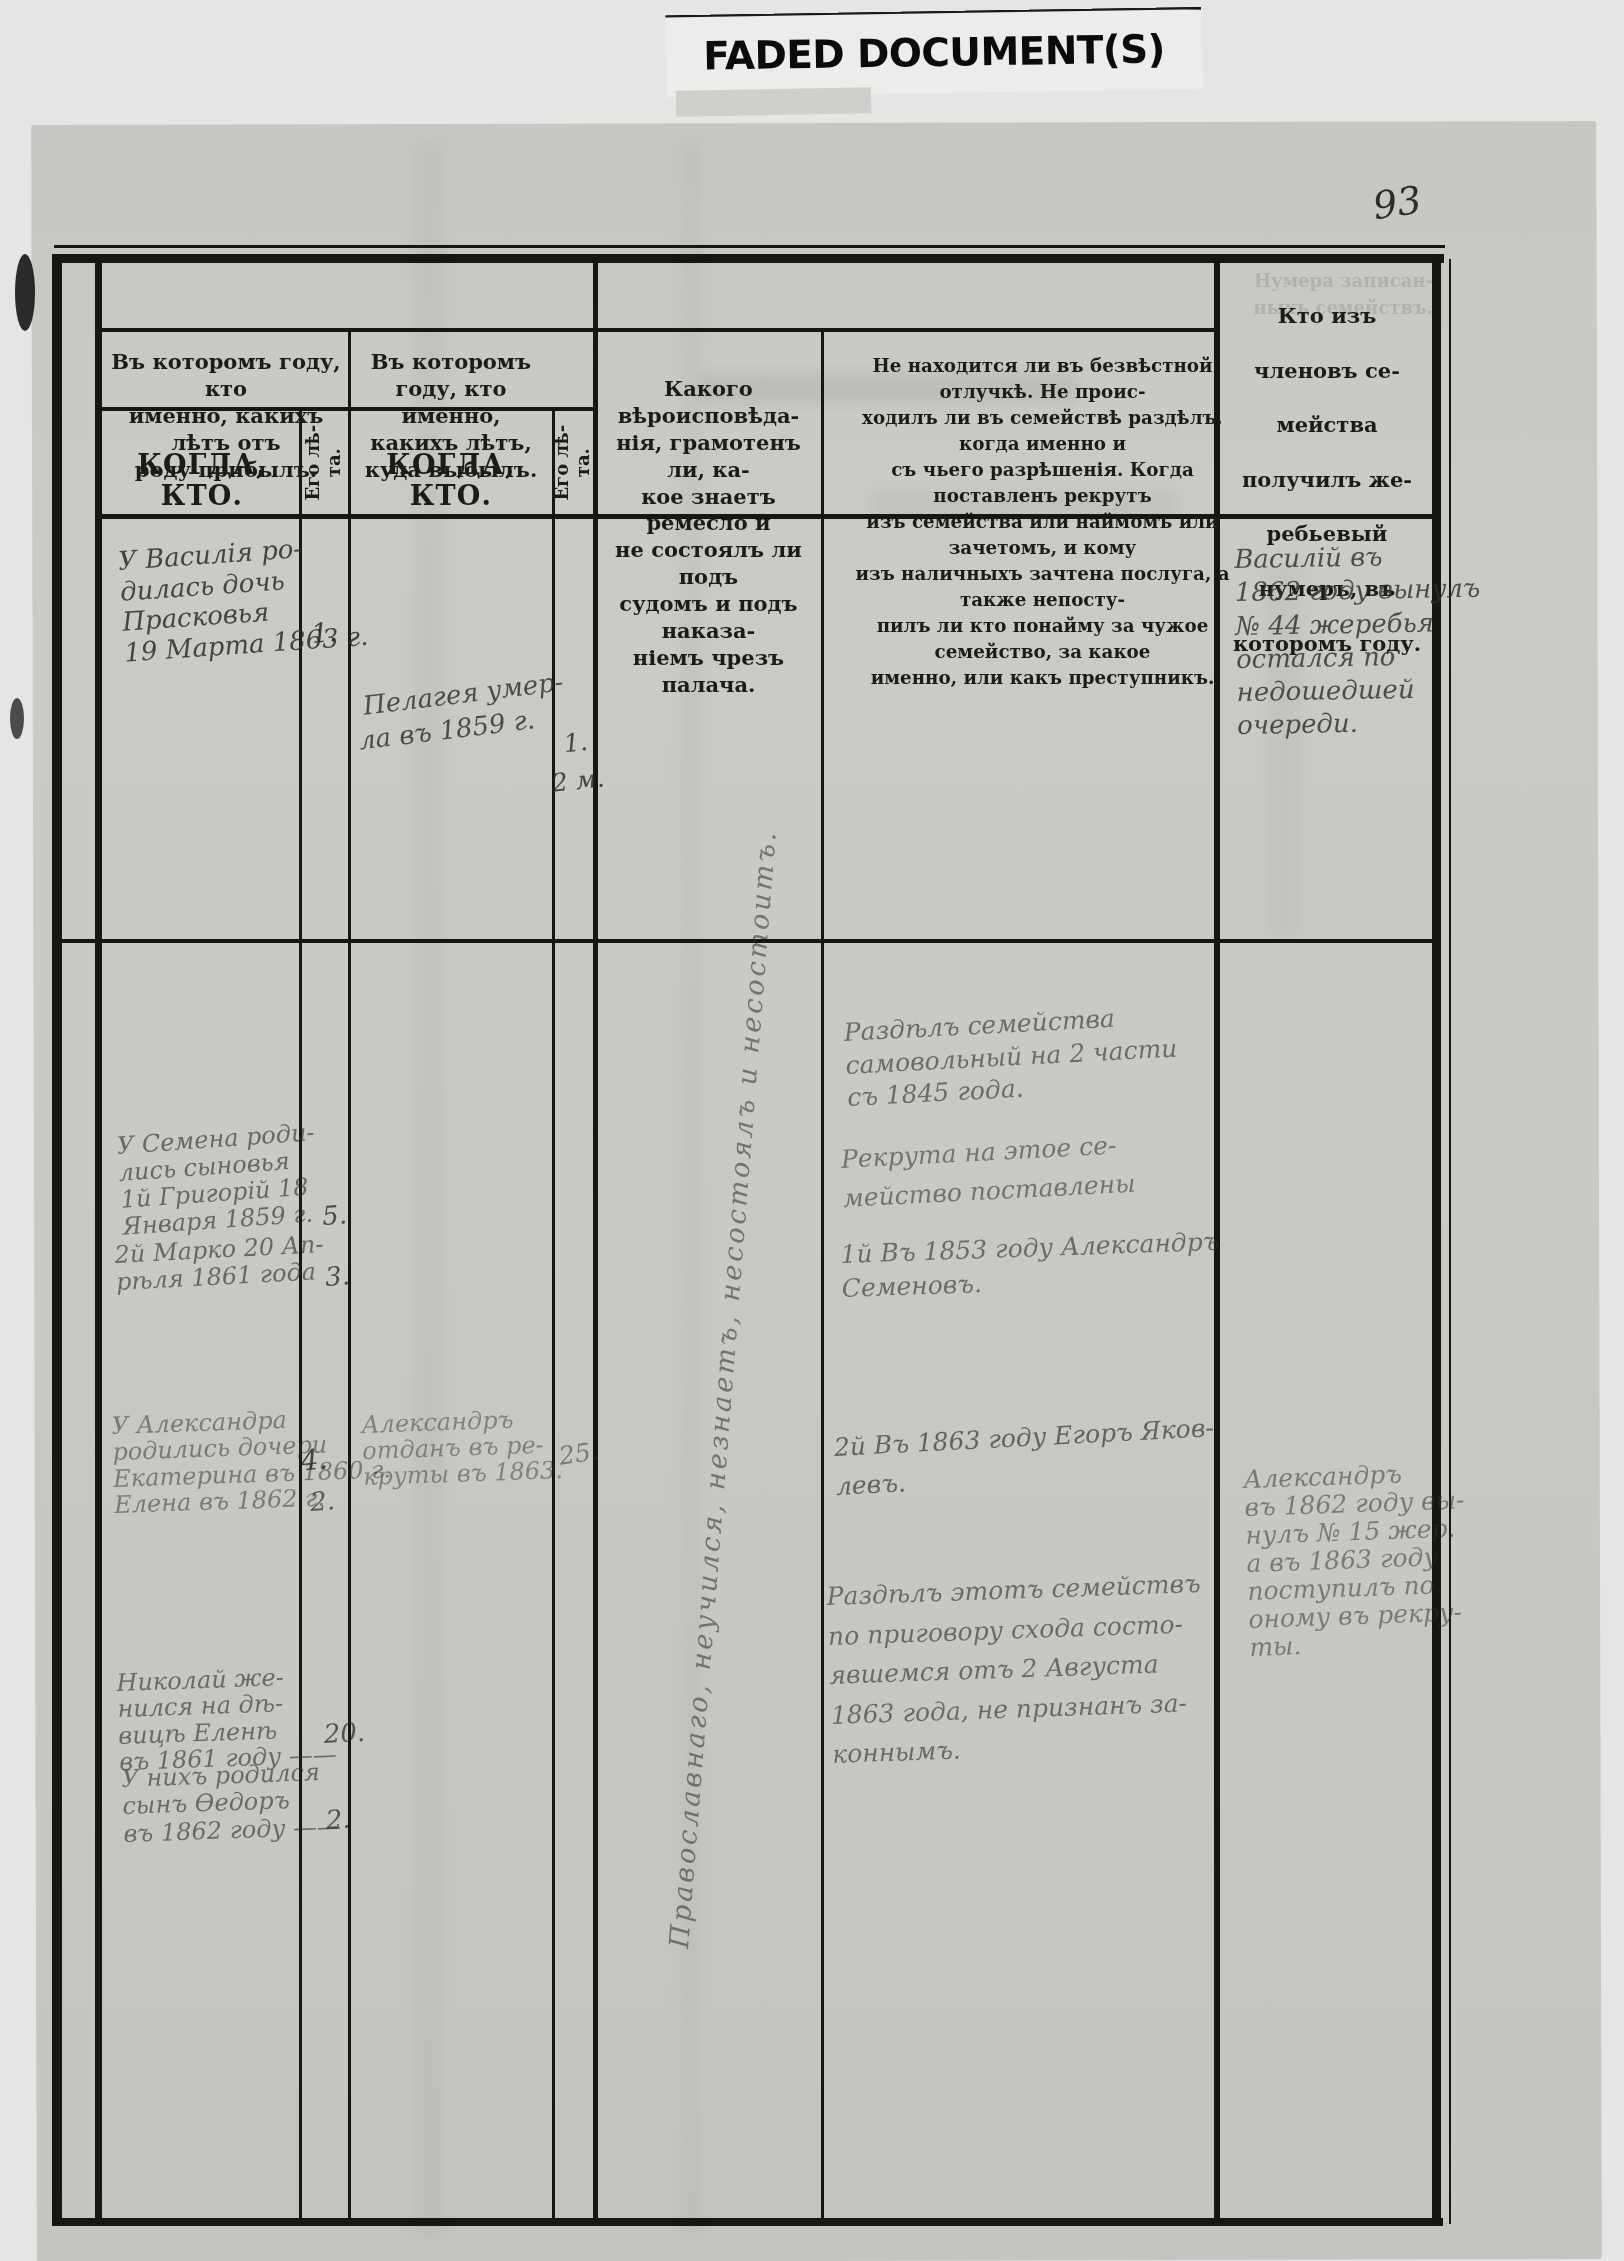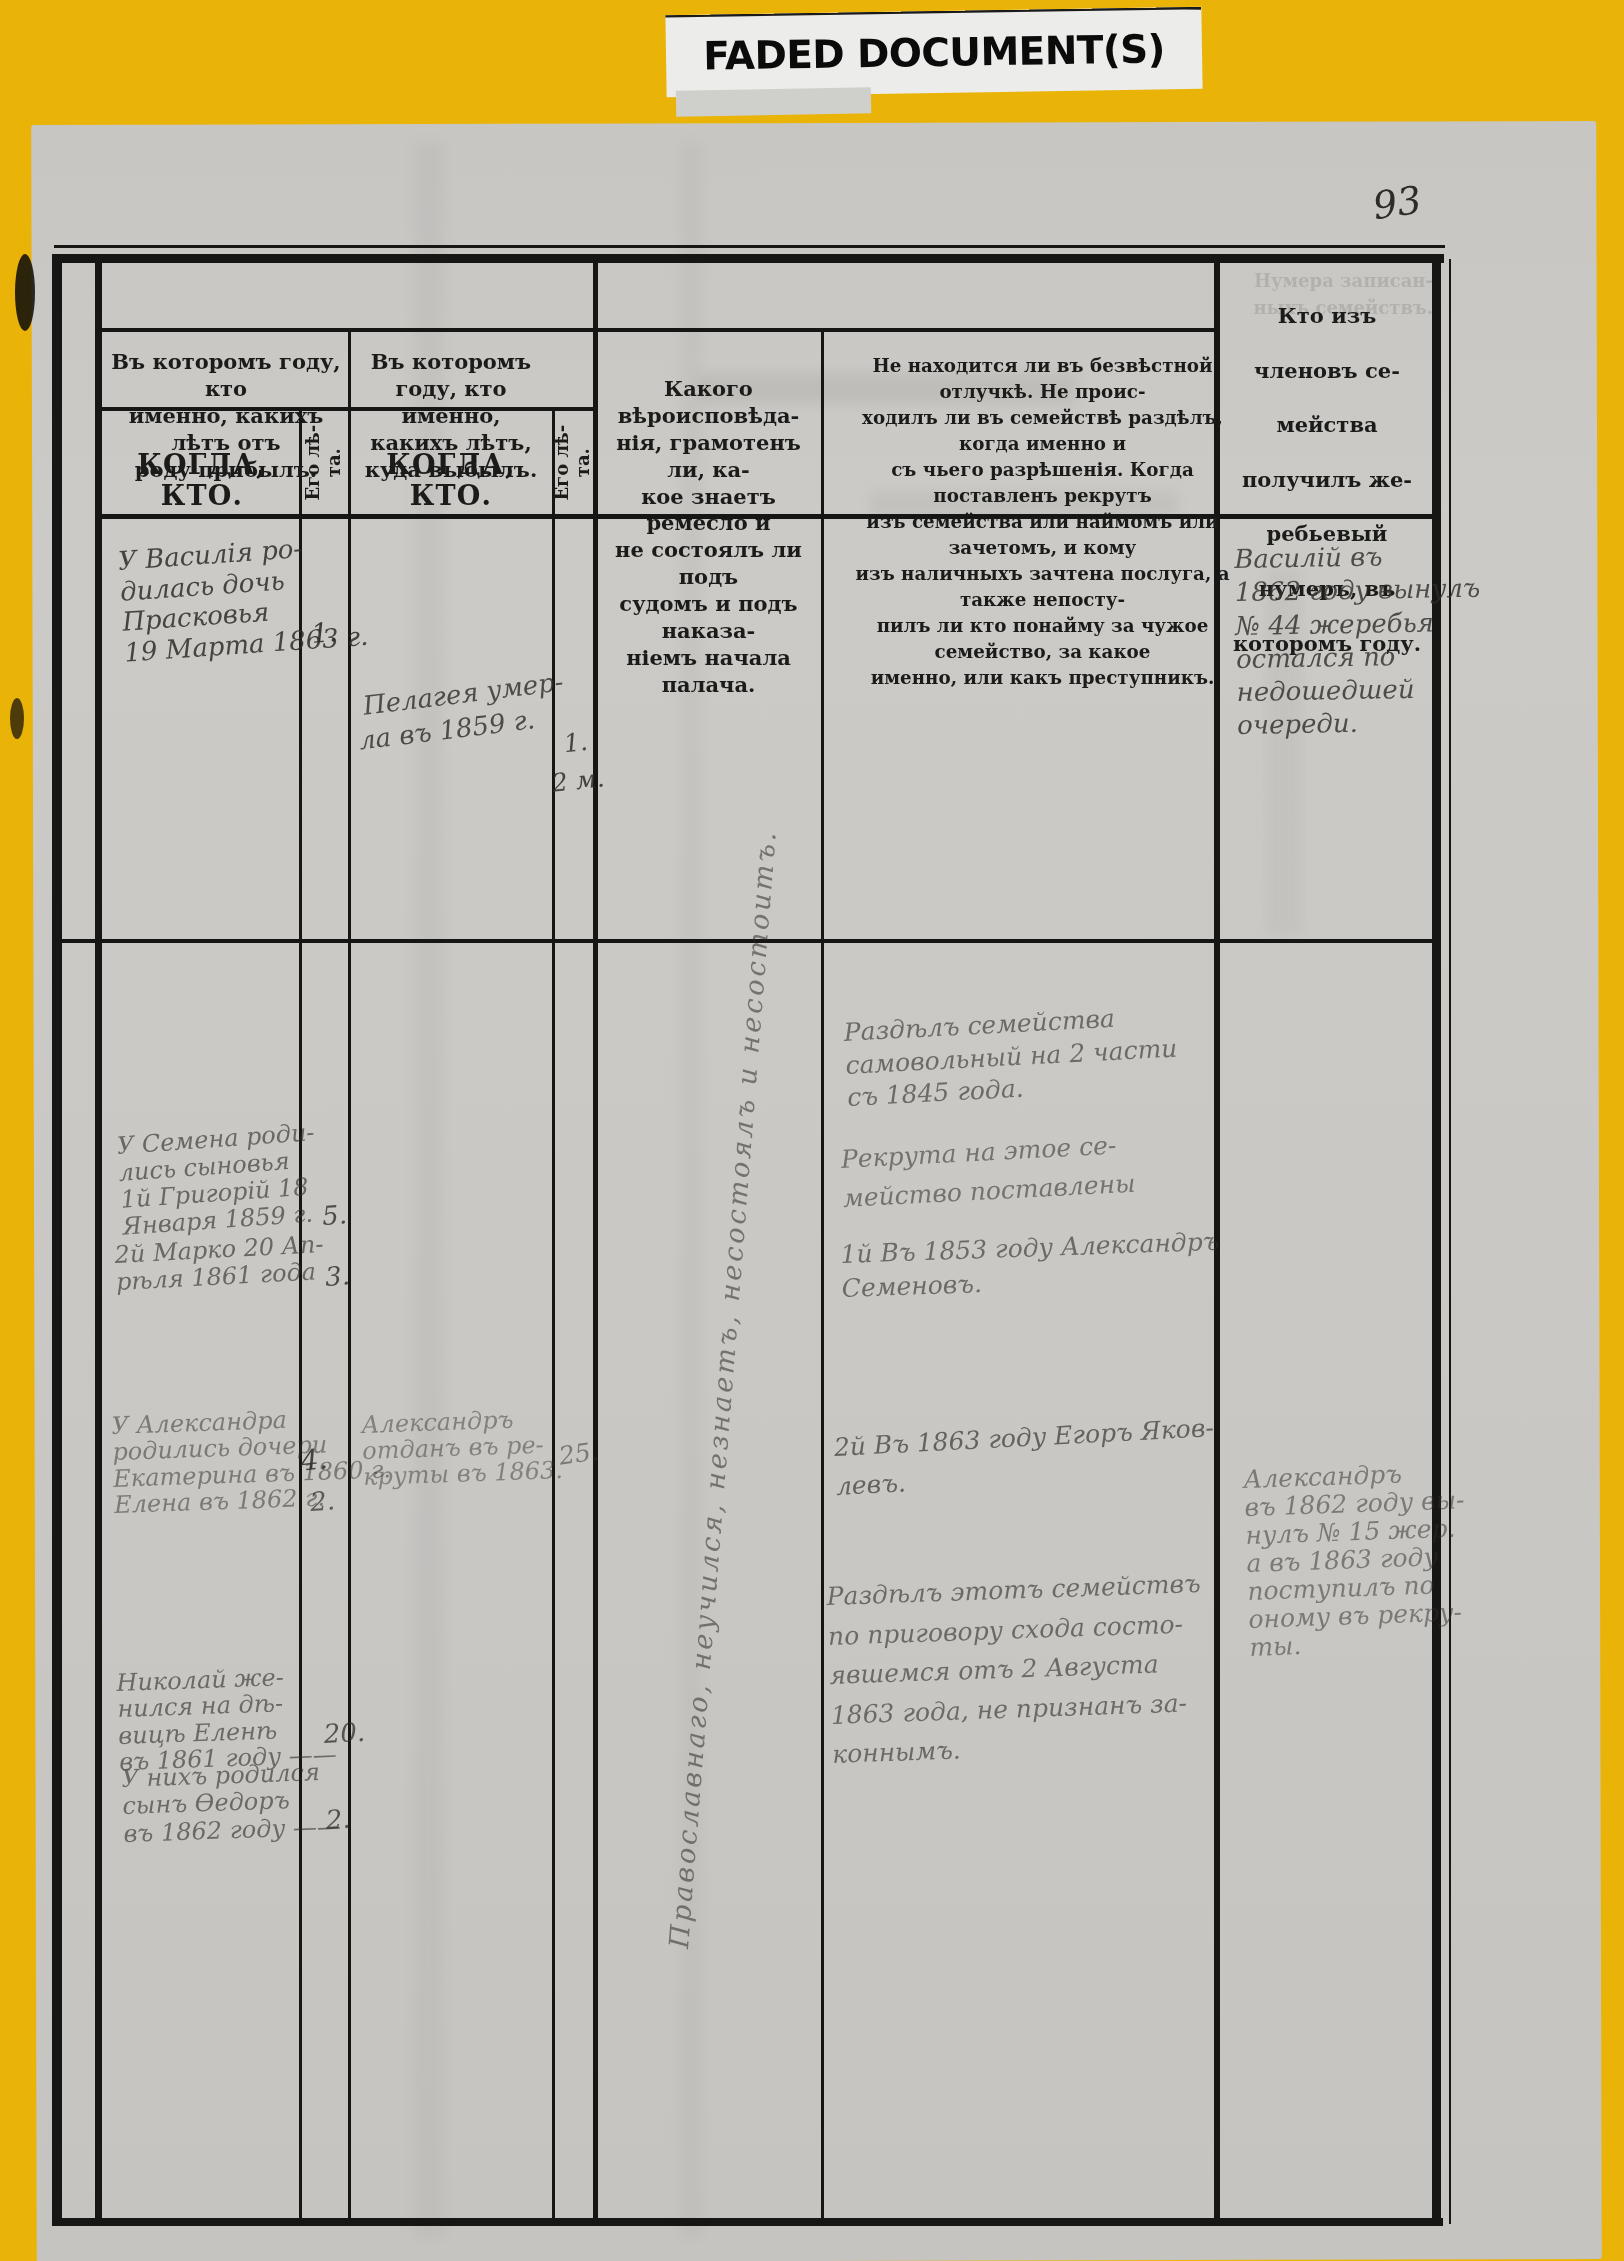--- a/index.html
+++ b/index.html
@@ -3,7 +3,7 @@
 <meta charset="utf-8">
 <style>
   html,body{margin:0;padding:0;background:#000;}
-  .screen{position:relative;width:1624px;height:2261px;background:#eab308;overflow:hidden;
+  .screen{position:relative;width:1624px;height:2261px;background:#e5e5e5;overflow:hidden;
           font-family:"DejaVu Serif",serif;}
   
   .paper{position:absolute;left:34px;top:123px;width:1565px;height:2138px;

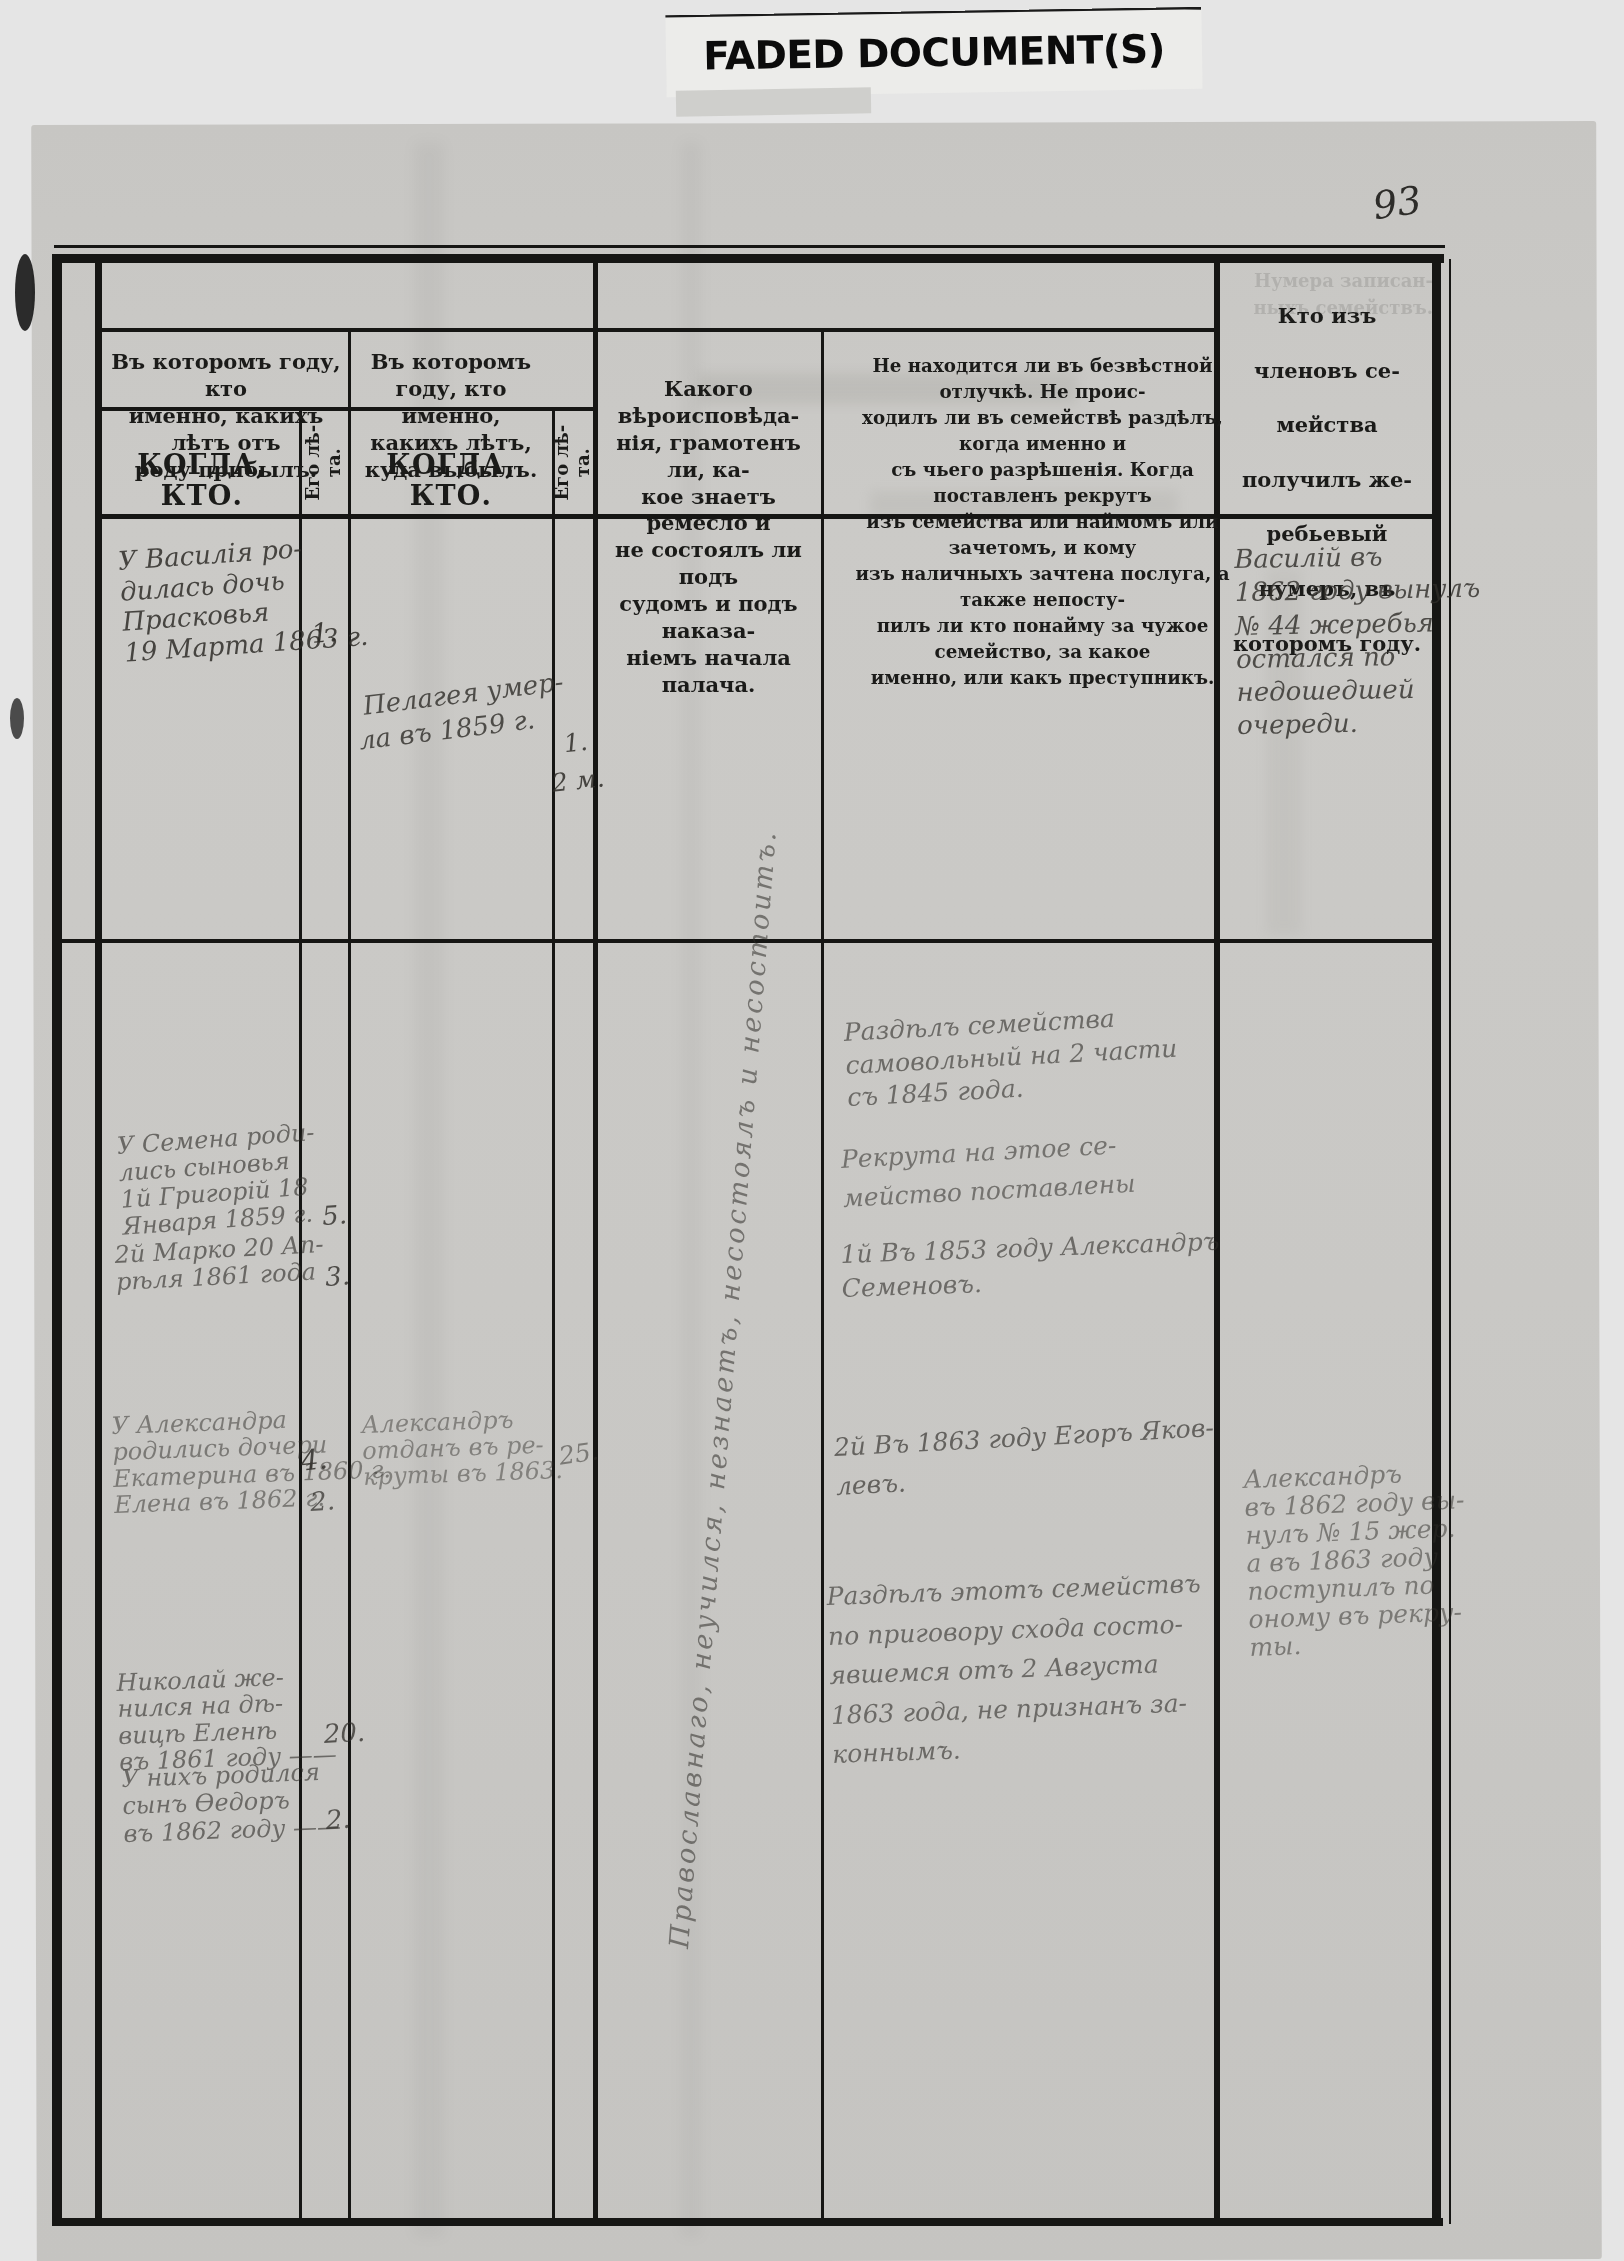--- a/index.html
+++ b/index.html
@@ -93,7 +93,7 @@
 кое знаетъ ремесло и
 не состоялъ ли подъ
 судомъ и подъ наказа-
-ніемъ начала палача.</div>
+ніемъ чрезъ палача.</div>
   <div class="pr" style="left:827px;top:353px;width:383px;font-size:18.3px;line-height:1.42;margin-left:24px;">Не находится ли въ безвѣстной отлучкѣ. Не проис-
 ходилъ ли въ семействѣ раздѣлъ, когда именно и
 съ чьего разрѣшенія. Когда поставленъ рекрутъ

